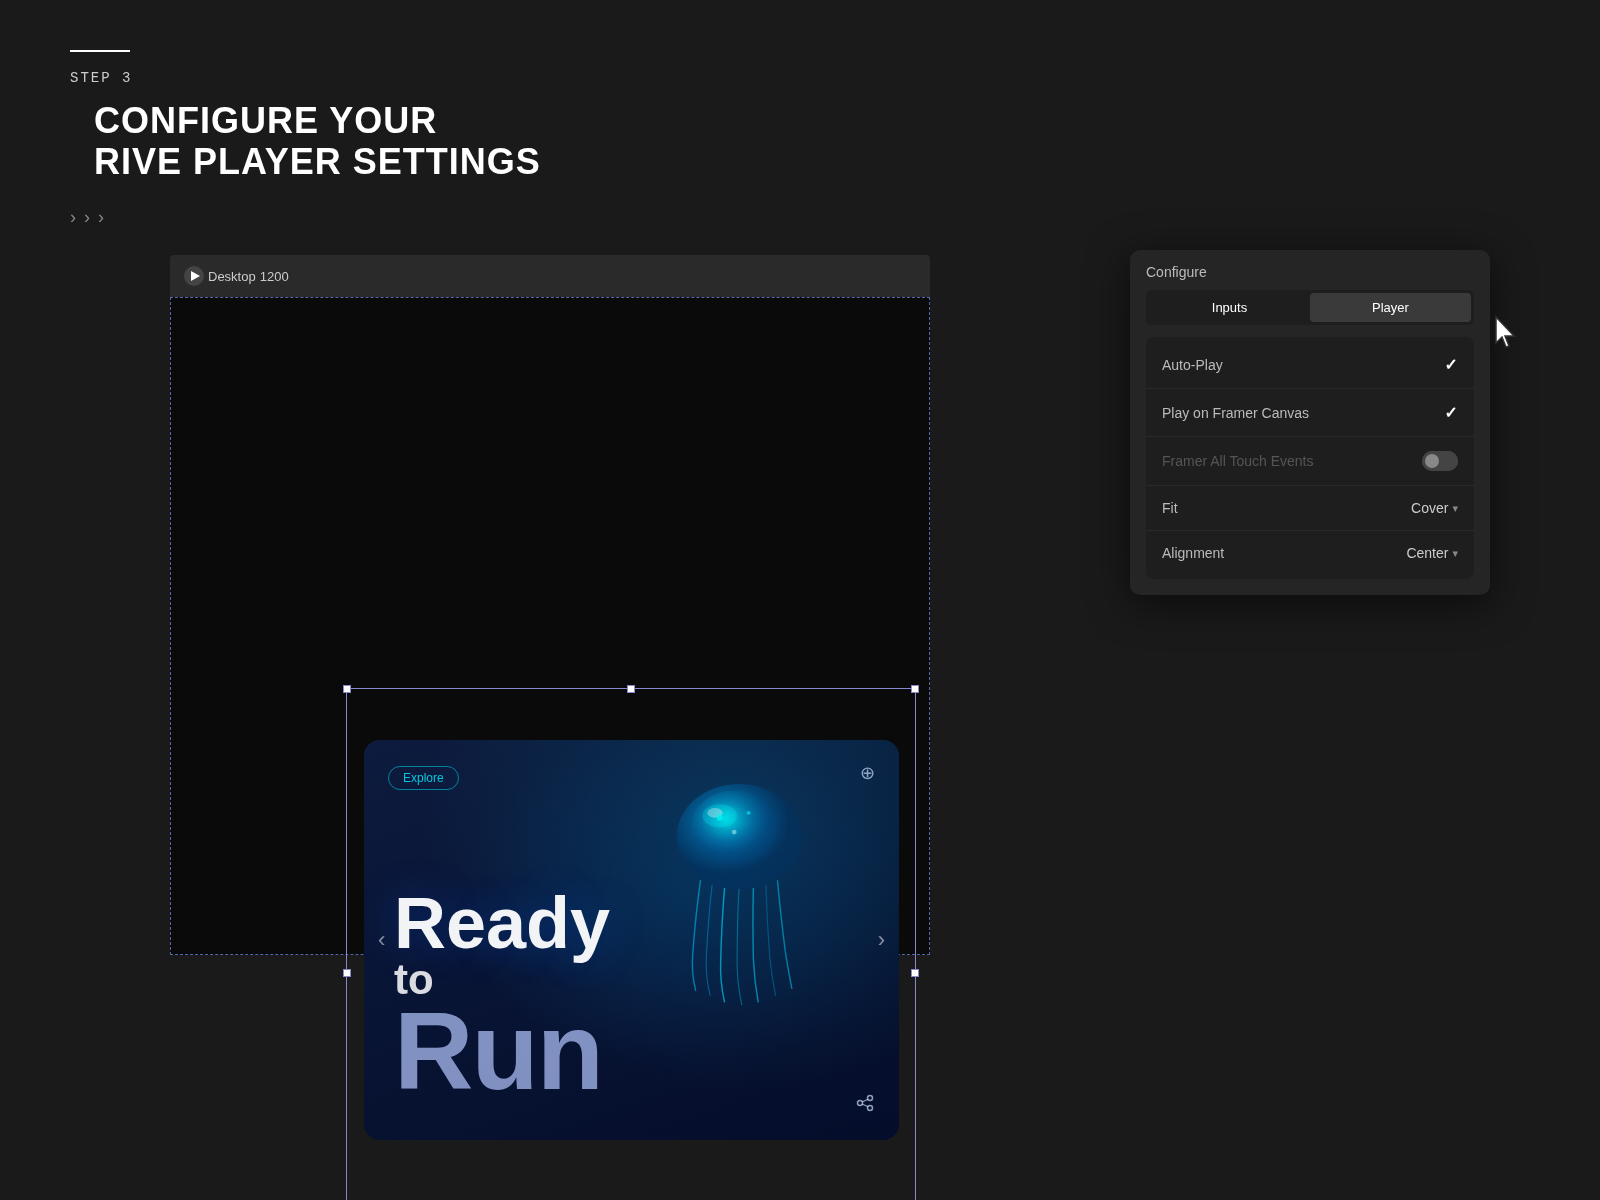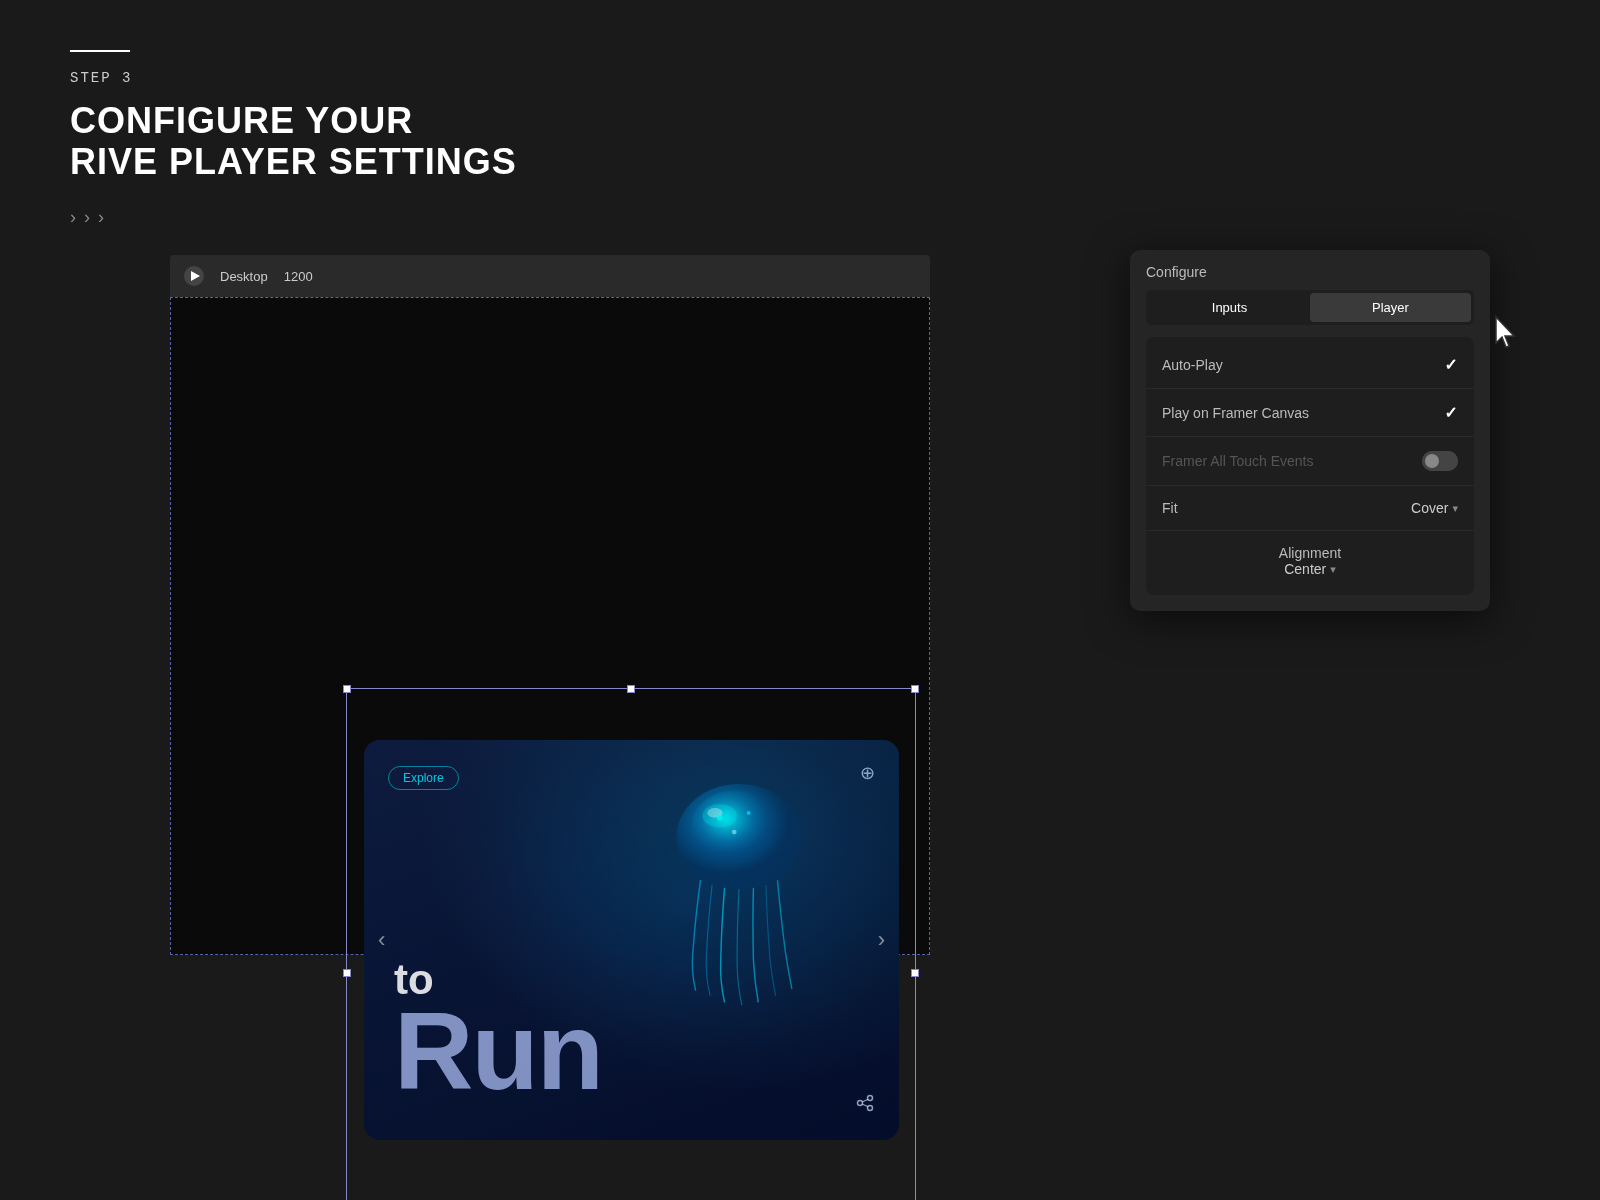--- a/index.html
+++ b/index.html
@@ -50,6 +50,7 @@
       text-transform: uppercase;
       color: #fff;
       margin-bottom: 24px;
+      margin-left: 24px;
     }
 
     .arrow-row {

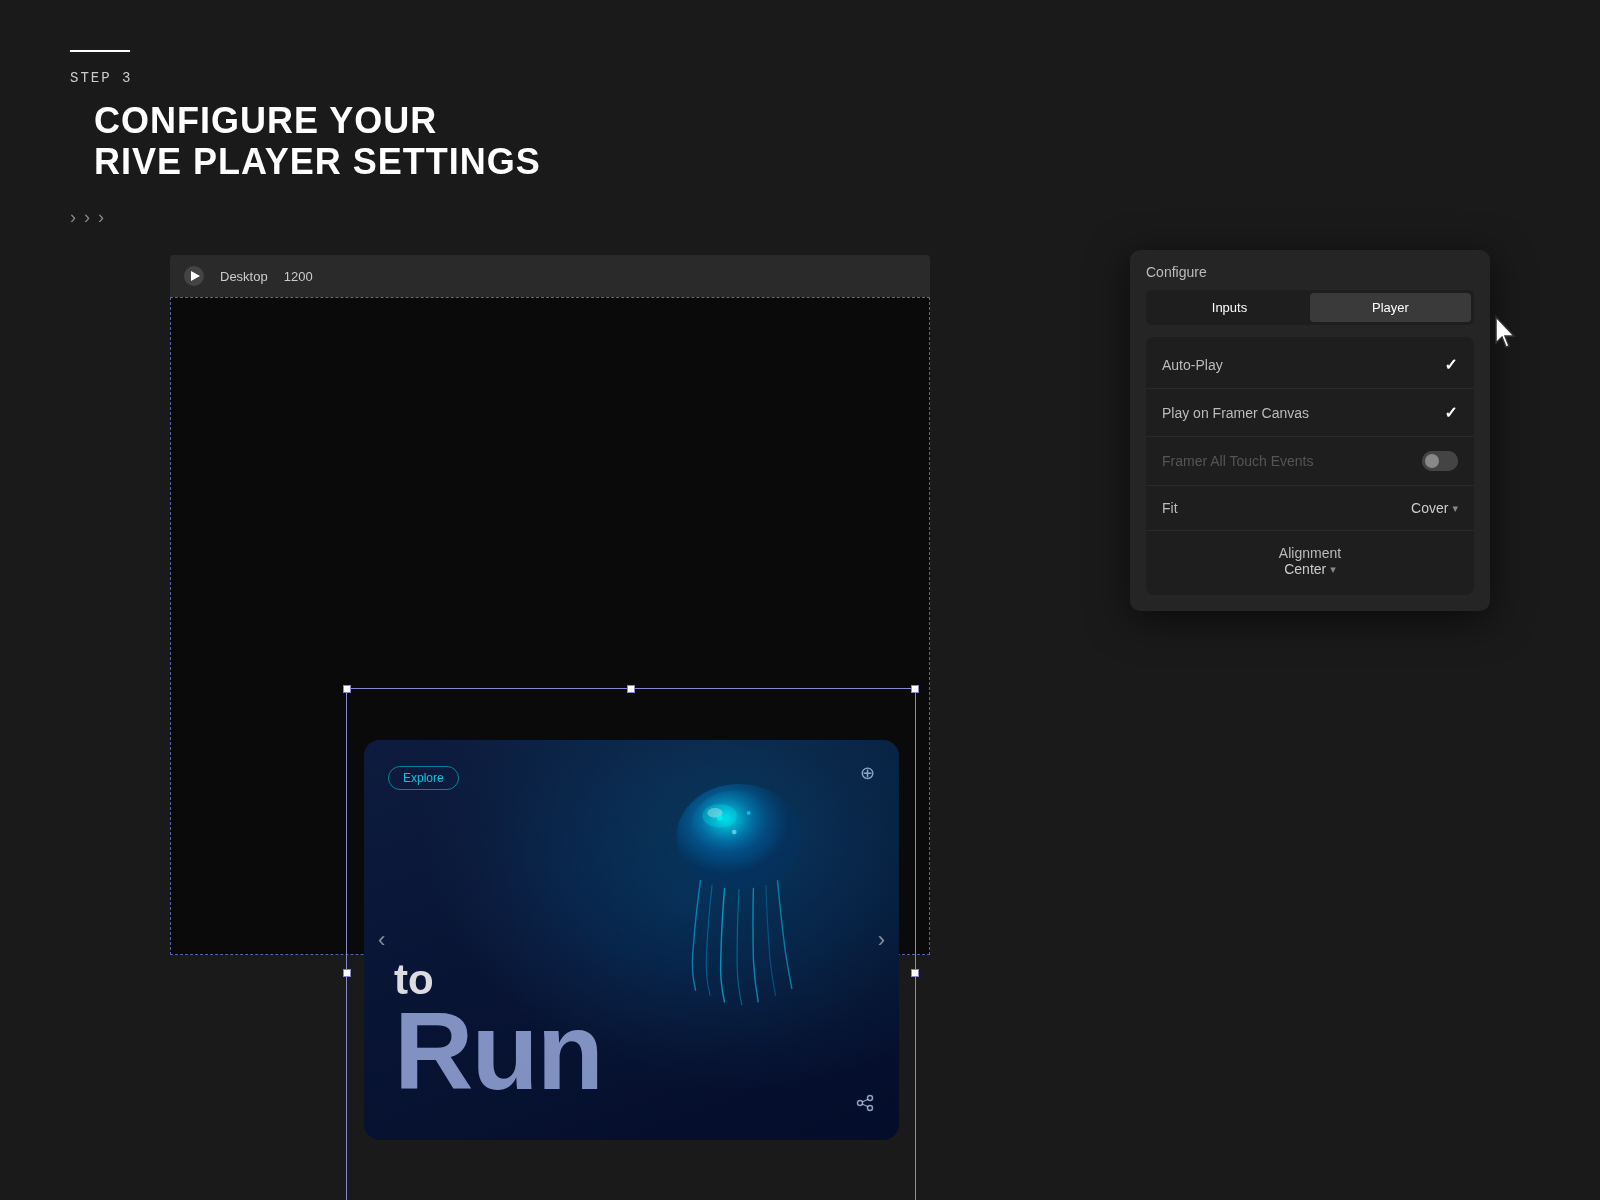--- a/index.html
+++ b/index.html
@@ -75,7 +75,7 @@
       display: flex;
       align-items: center;
       padding: 0 14px;
-      gap: 16px;
+      gap: 4px;
       z-index: 10;
       border-radius: 4px 4px 0 0;
     }

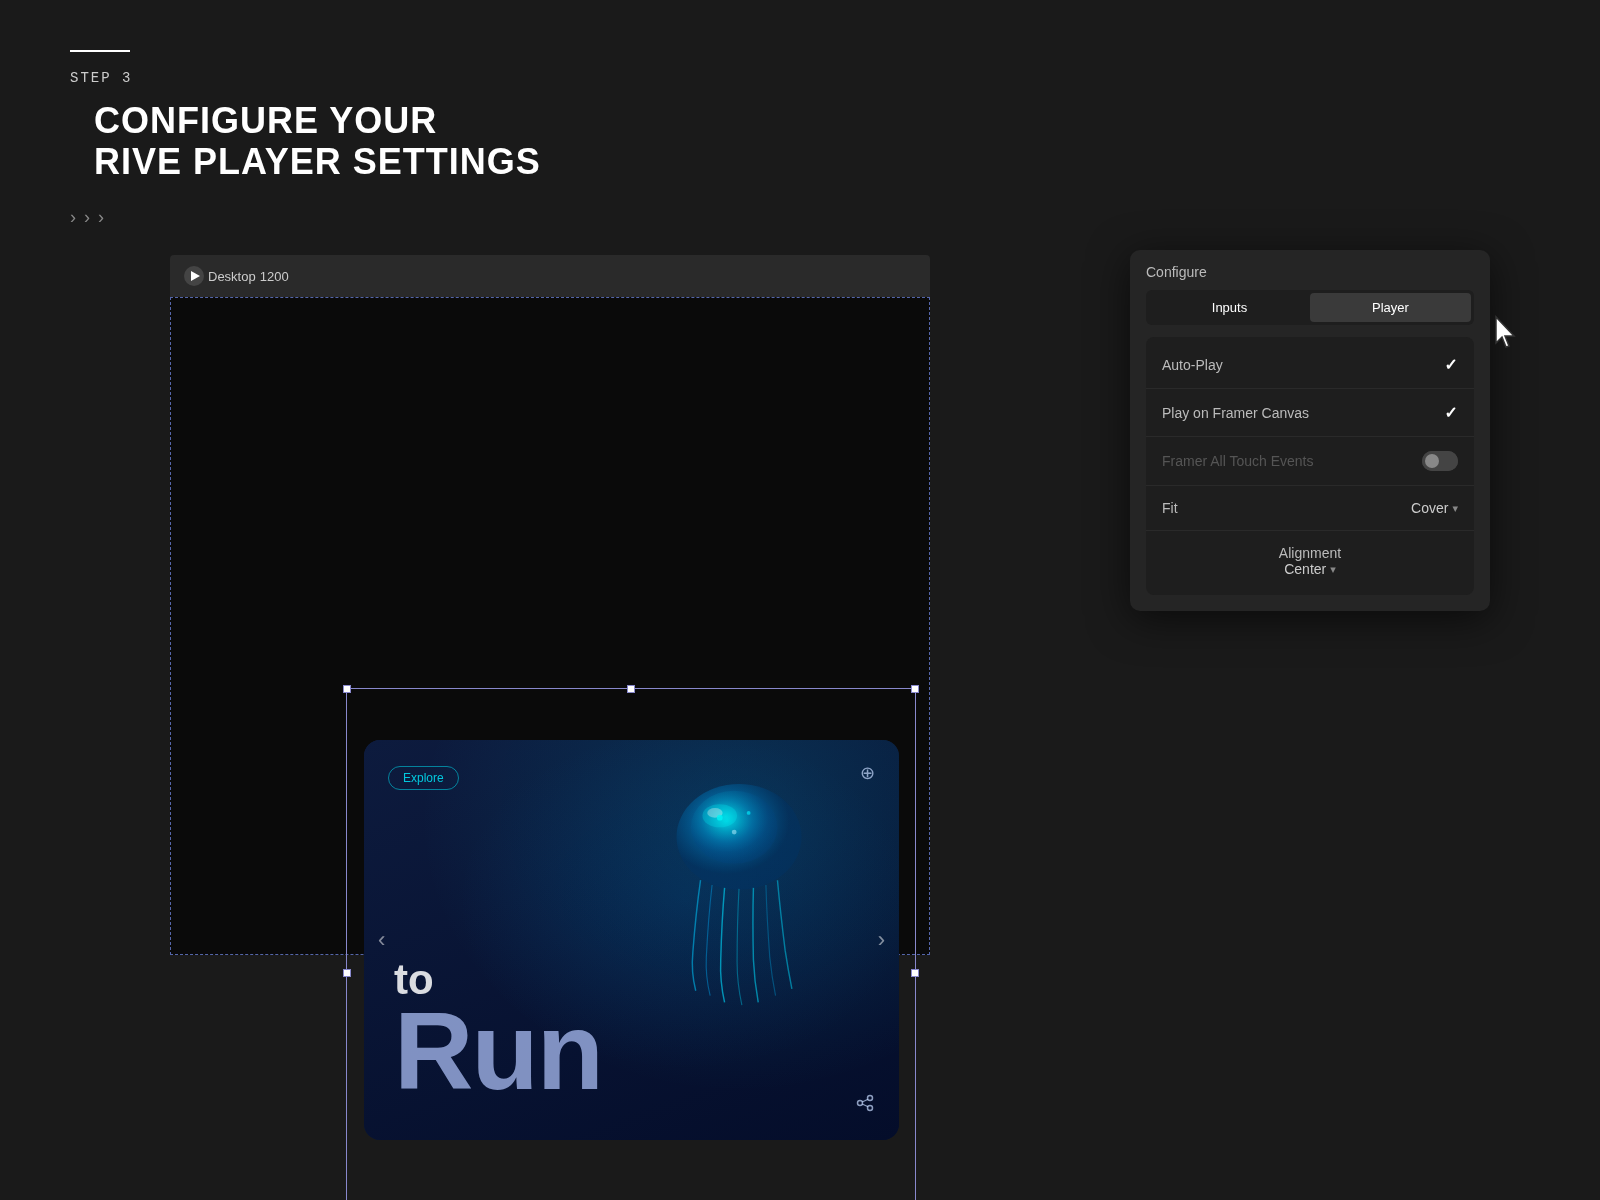--- a/index.html
+++ b/index.html
@@ -362,7 +362,6 @@
 
     .setting-row:last-child {
       border-bottom: none;
-      flex-direction: column;
     }
 
     .setting-label {

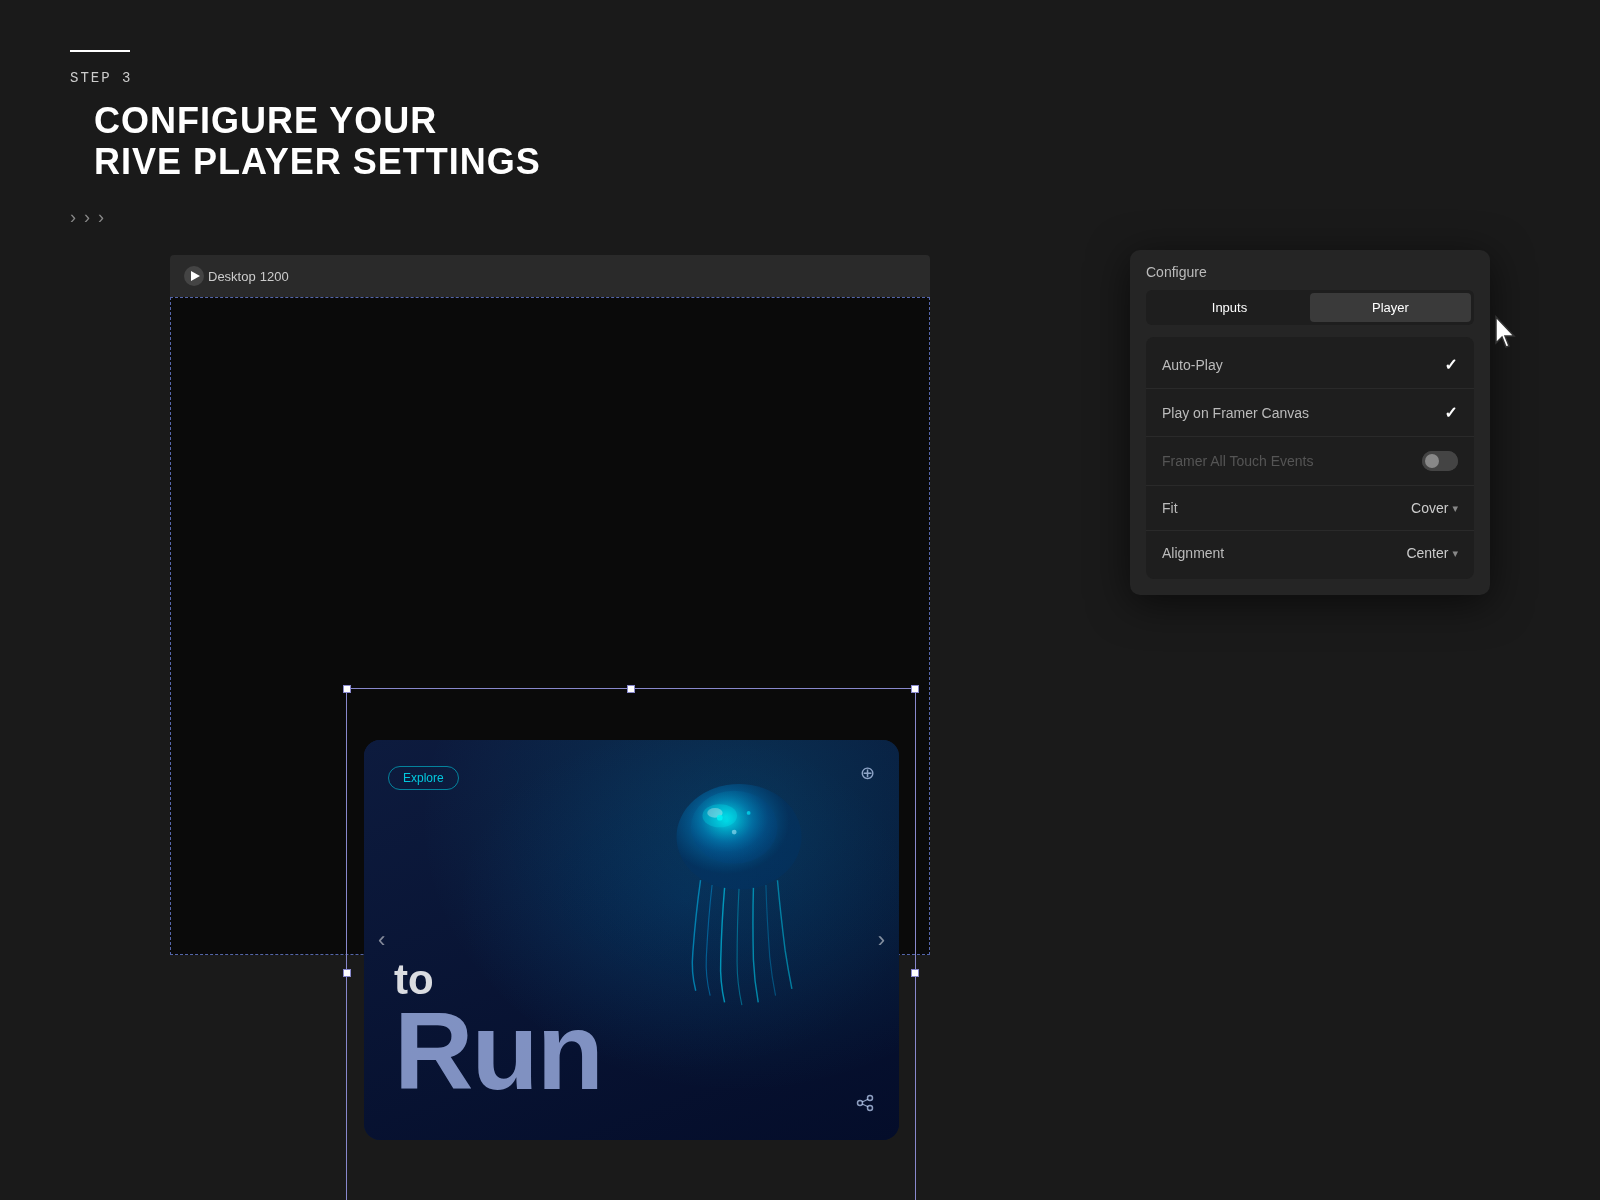--- a/index.html
+++ b/index.html
@@ -511,6 +511,7 @@
       </div>
 
       <div class="preview-text">
+        <div class="ready-text">Ready</div>
         <div class="to-text">to</div>
         <div class="run-text">Run</div>
       </div>

